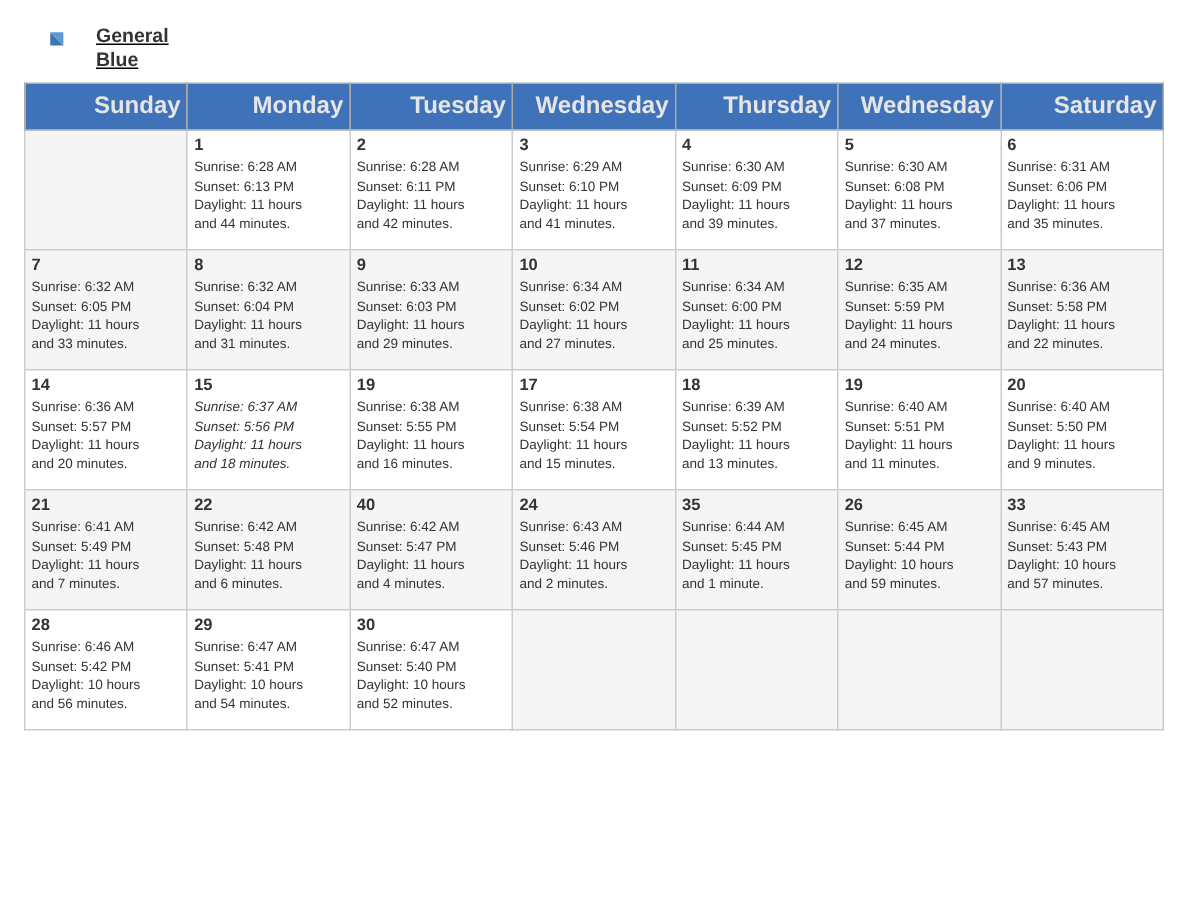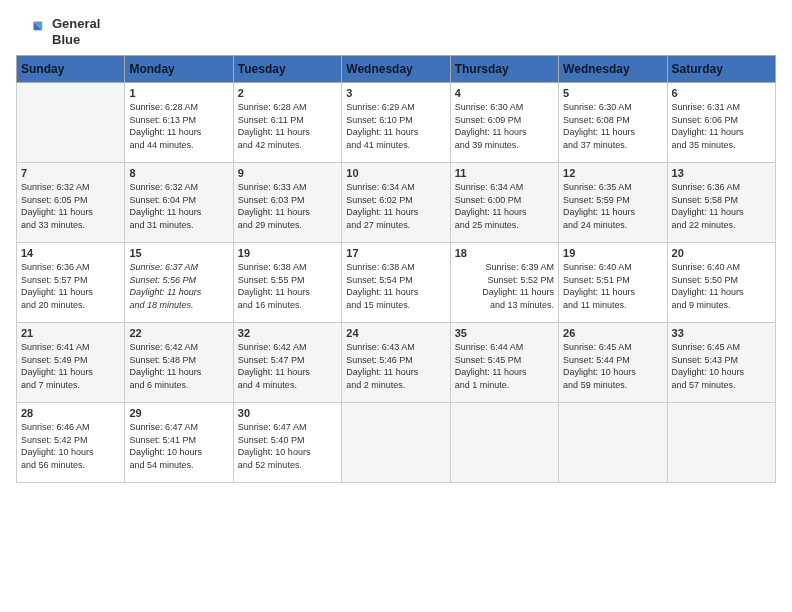--- a/index.html
+++ b/index.html
@@ -19,7 +19,8 @@
     .logo {
       display: flex;
       align-items: center;
-      gap: 8px;
+      gap: 20px;
+      text-decoration: underline;
     }
     .logo-text {
       font-size: 13px;

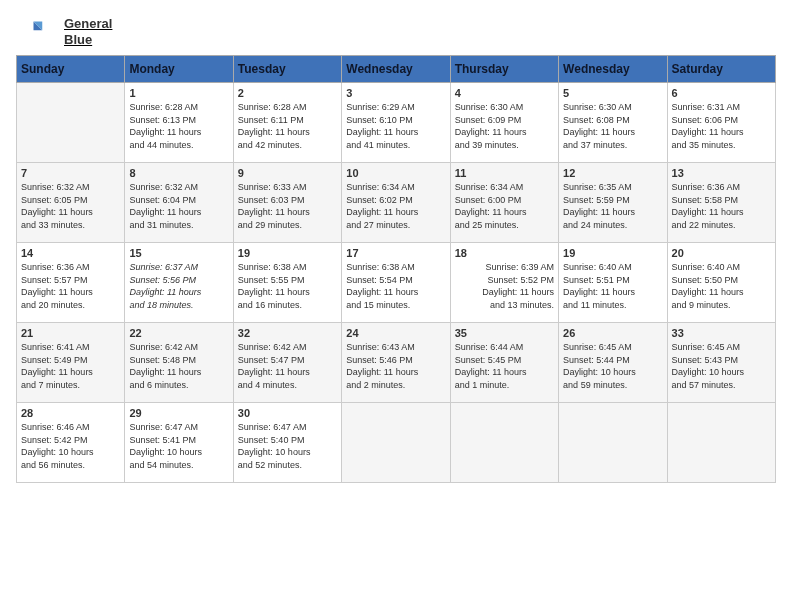--- a/index.html
+++ b/index.html
@@ -52,11 +52,11 @@
     }
     thead tr th {
       background: #3f72b8;
-      color: #0f172a;
-      font-size: 12px;
+      color: #e5e5e5;
+      font-size: 16px;
       font-weight: bold;
       padding: 6px 4px;
-      text-align: left;
+      text-align: right;
       border: 1px solid #aaa;
     }
     tbody tr td {

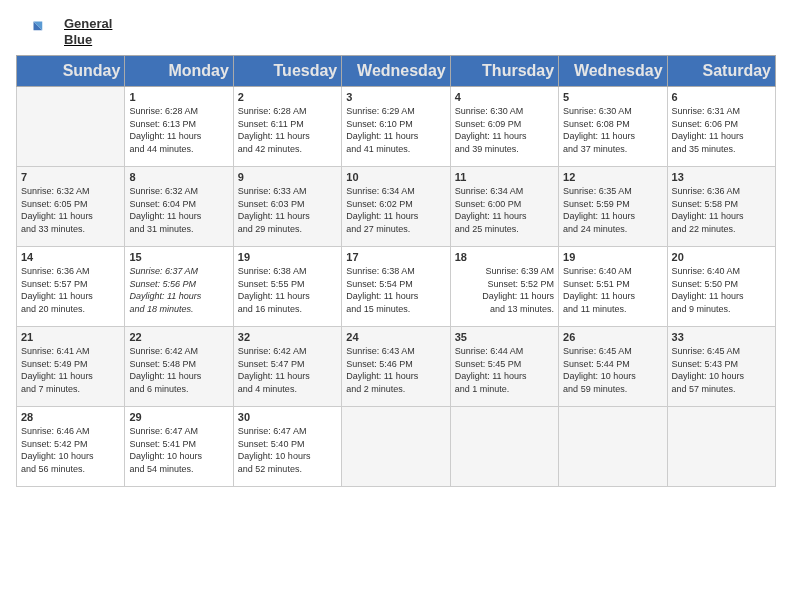--- a/index.html
+++ b/index.html
@@ -252,7 +252,7 @@
         </td>
         <td>
           <span class="day-number">18</span>
-          <div class="cell-content" style="white-space: pre-line; text-align: right;">Sunrise: 6:39 AM
+          <div class="cell-content" style="white-space: pre-line;">Sunrise: 6:39 AM
 Sunset: 5:52 PM
 Daylight: 11 hours
 and 13 minutes.</div>

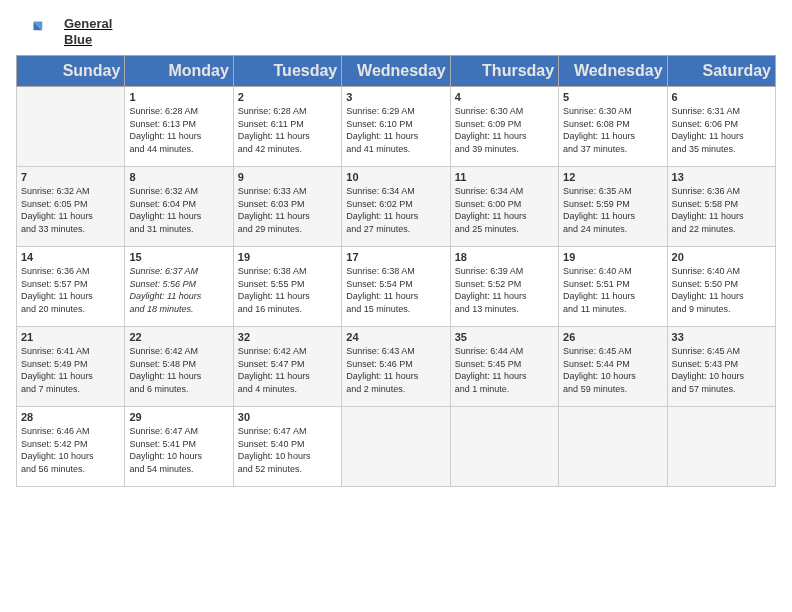--- a/index.html
+++ b/index.html
@@ -288,7 +288,7 @@
 and 6 minutes.</div>
         </td>
         <td>
-          <span class="day-number">32</span>
+          <span class="day-number">40</span>
           <div class="cell-content" style="white-space: pre-line;">Sunrise: 6:42 AM
 Sunset: 5:47 PM
 Daylight: 11 hours

